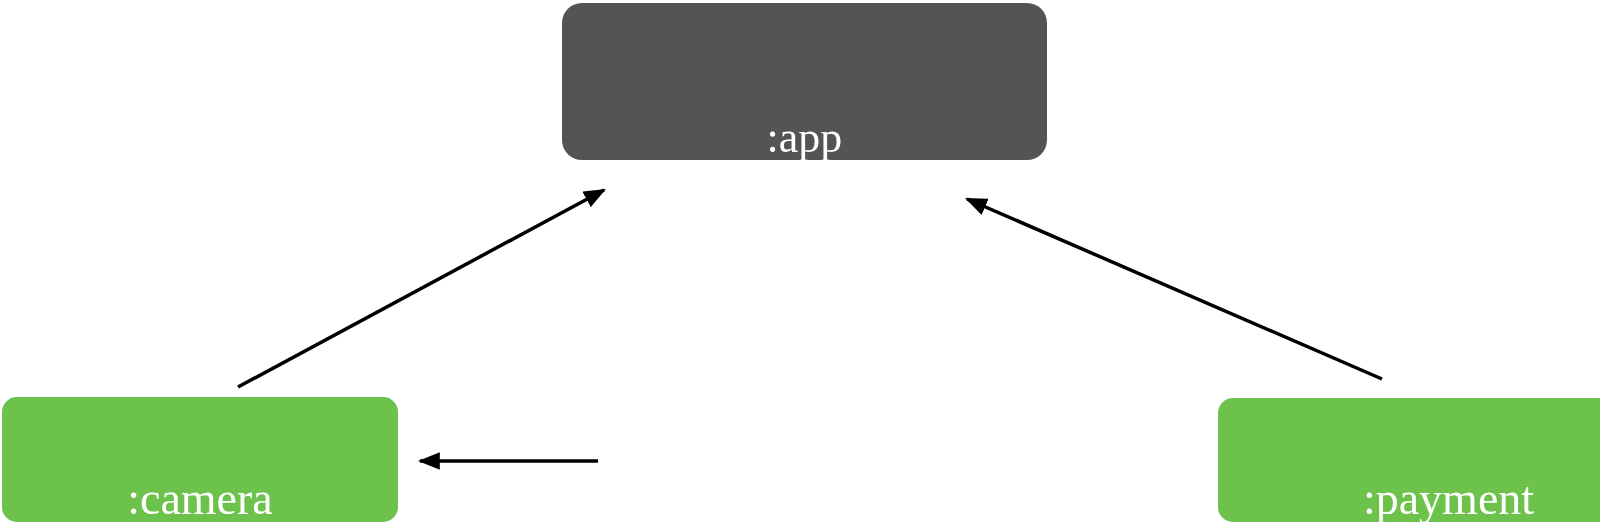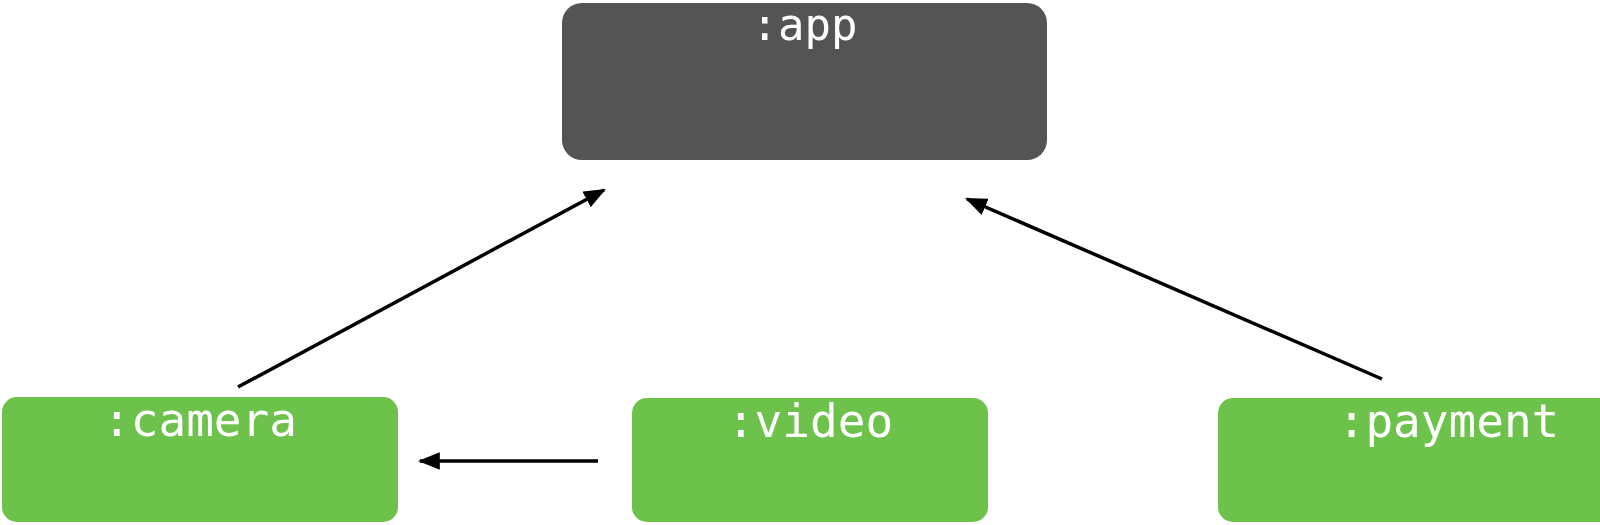--- a/index.html
+++ b/index.html
@@ -34,12 +34,13 @@
   .node {
     position: absolute;
     display: flex;
-    align-items: flex-start;
+    align-items: flex-end;
     justify-content: center;
     color: var(--node-text, #ffffff);
     font-size: 46px;
     line-height: 1;
     white-space: nowrap;
+    font-family: Liberation Serif, serif;
   }
   .node-app {
     left: 562px;

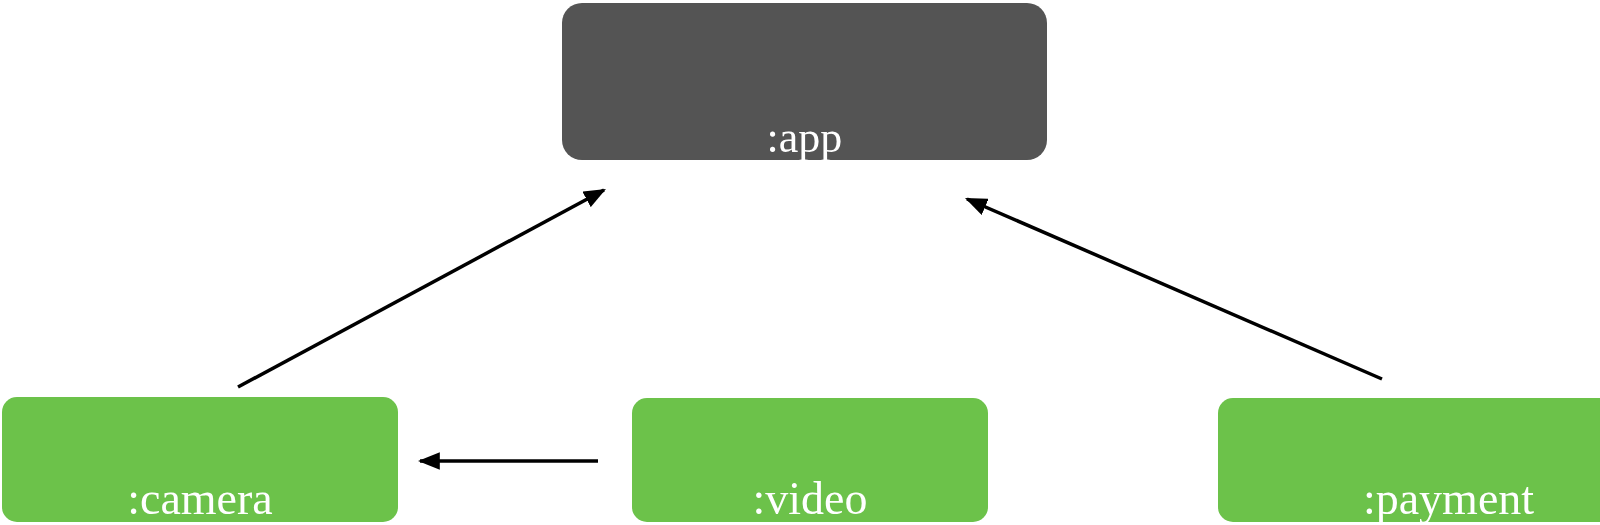--- a/index.html
+++ b/index.html
@@ -99,9 +99,6 @@
     <span class="node-label">:camera</span>
   </div>
 
-  <div class="node node-feature node-video">
-    <span class="node-label">:video</span>
-  </div>
 
   <div class="node node-feature node-payment">
     <span class="node-label">:payment</span>

